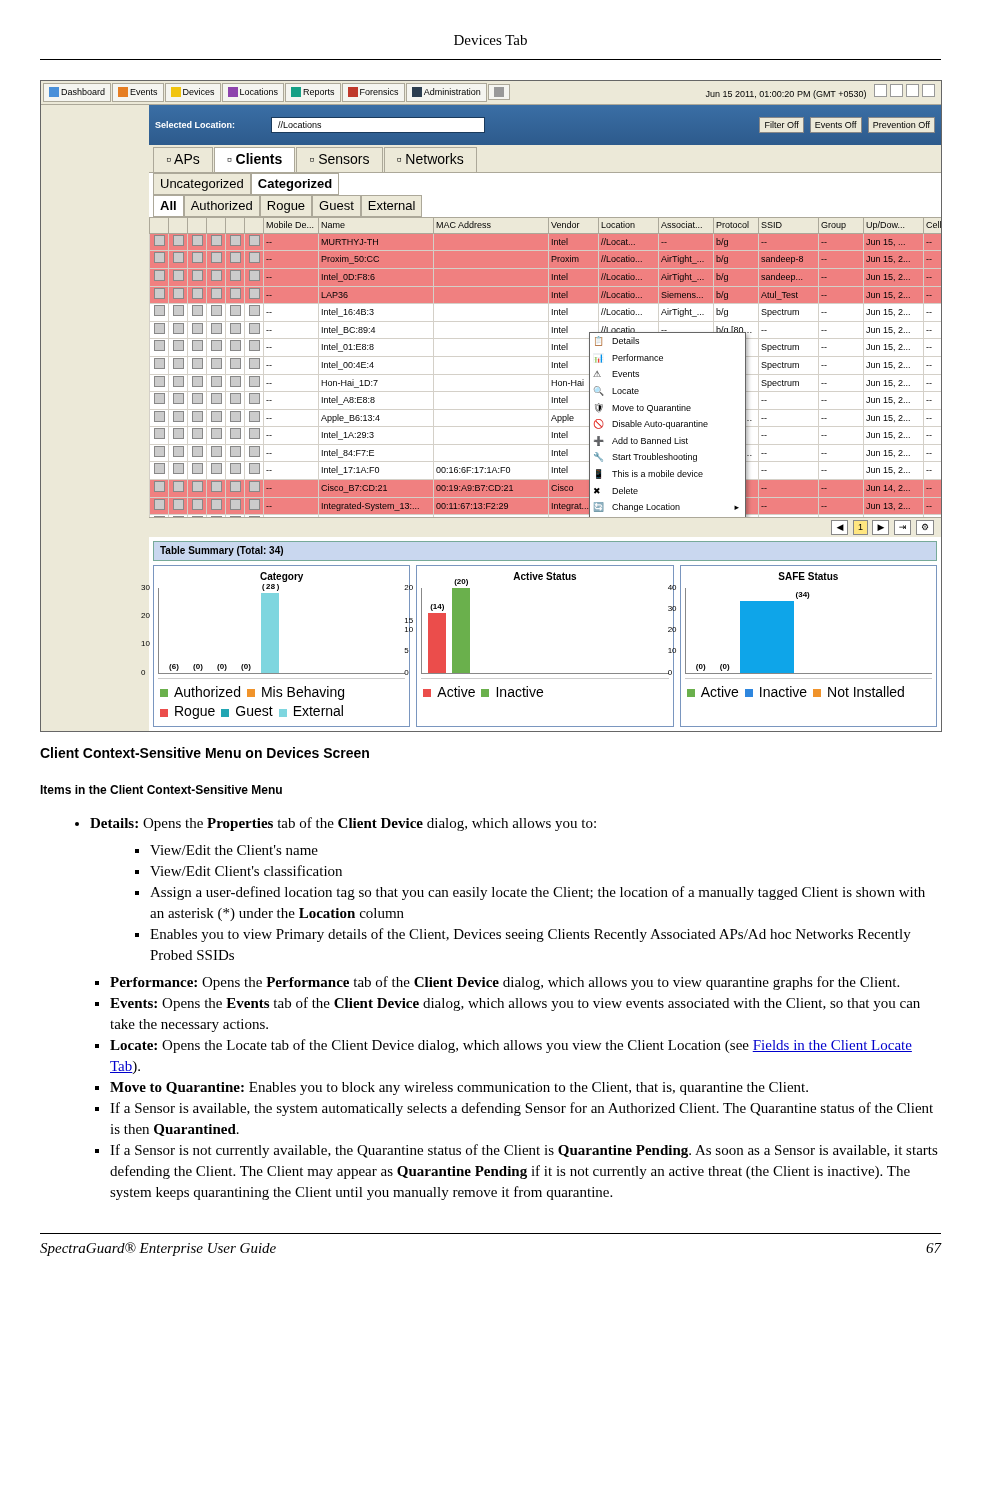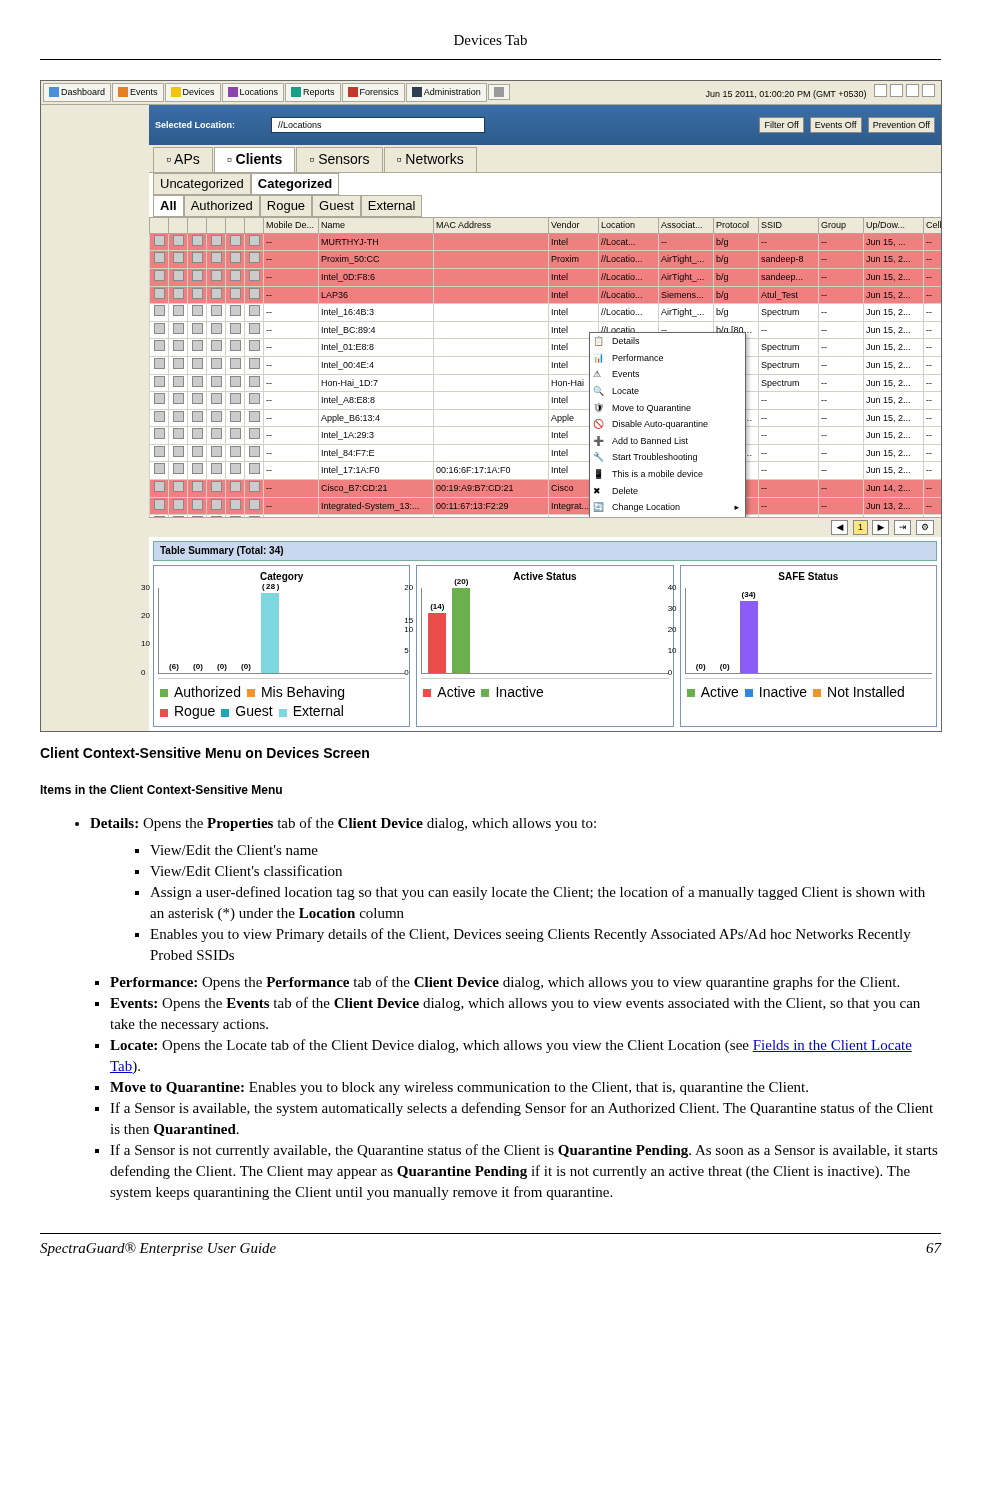--- a/index.html
+++ b/index.html
@@ -532,7 +532,7 @@
             <div class="bar" style="height: 0px; background: rgb(46, 134, 222);">
               <div class="bar-lbl">(0)</div>
             </div>
-            <div class="bar" style="height: 72.25px; background: #8b5cf6;">
+            <div class="bar" style="height: 72.25px; background: #0ea5e9; padding-left: 36px;">
               <div class="bar-lbl">(34)</div>
             </div>
           </div>

